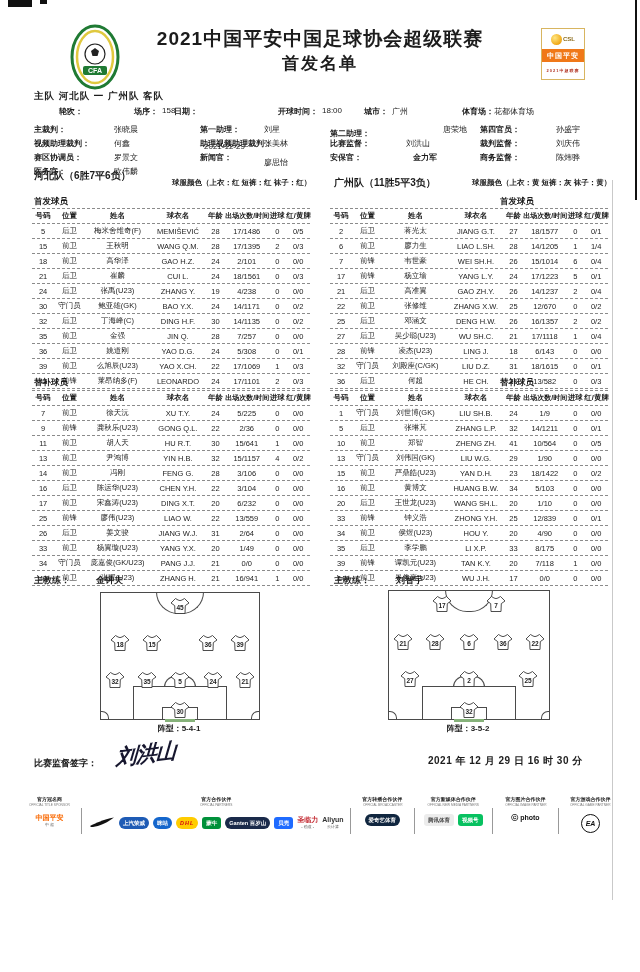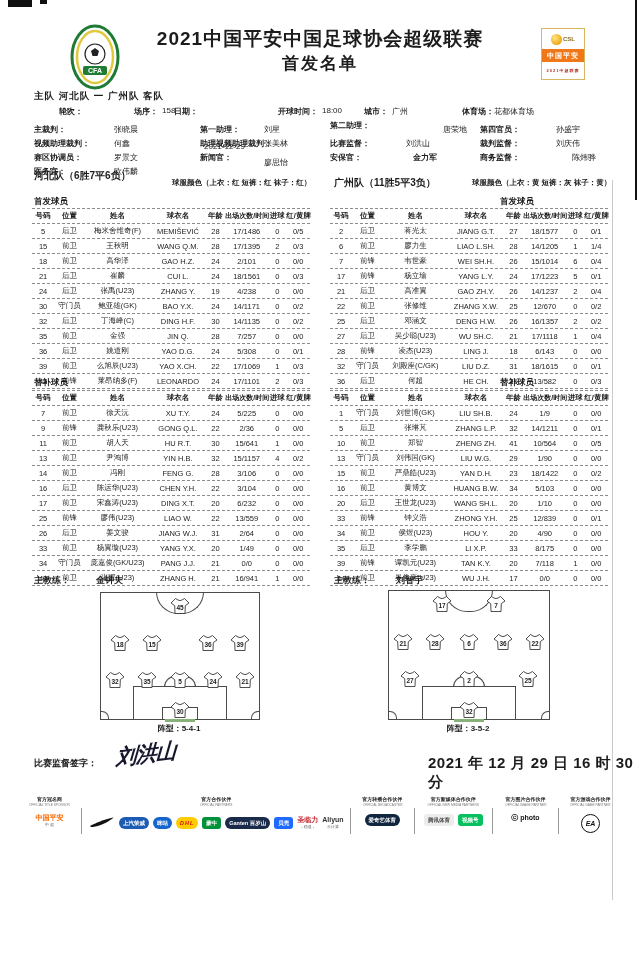--- a/index.html
+++ b/index.html
@@ -120,7 +120,7 @@
     <div class="info-pair" style="left: 114px; top: 124px;">张晓晨</div>
     <div class="info-pair" style="left: 200px; top: 124px;"><b>第一助理：</b></div>
     <div class="info-pair" style="left: 264px; top: 124px;">刘星</div>
-    <div class="info-pair" style="left: 330px; top: 120px; font-family: Liberation Serif, serif;"><b>第二助理：</b></div>
+    <div class="info-pair" style="left: 330px; top: 128px; font-family: Liberation Serif, serif;"><b>第二助理：</b></div>
     <div class="info-pair" style="left: 406px; top: 124px; margin-left: 37px;">唐荣地</div>
     <div class="info-pair" style="left: 480px; top: 124px;"><b>第四官员：</b></div>
     <div class="info-pair" style="left: 556px; top: 124px;">孙盛宇</div>

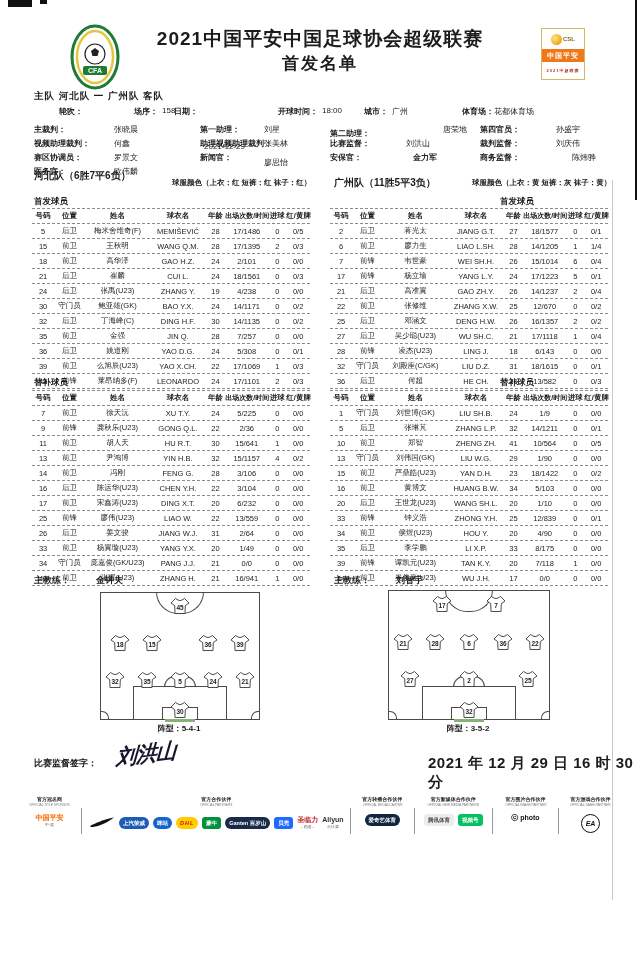--- a/index.html
+++ b/index.html
@@ -139,7 +139,7 @@
     <div class="info-pair" style="left: 330px; top: 152px;"><b>安保官：</b></div>
     <div class="info-pair" style="left: 413px; top: 152px; font-weight: bold;">金力军</div>
     <div class="info-pair" style="left: 480px; top: 152px;"><b>商务监督：</b></div>
-    <div class="info-pair" style="left: 556px; top: 152px; margin-left: 16px;">陈炜骅</div>
+    <div class="info-pair" style="left: 556px; top: 152px;">陈炜骅</div>
     <div class="info-pair" style="left: 34px; top: 166px;"><b>医务官：</b></div>
     <div class="info-pair" style="left: 114px; top: 166px;">欧伟麟</div>
   </div>

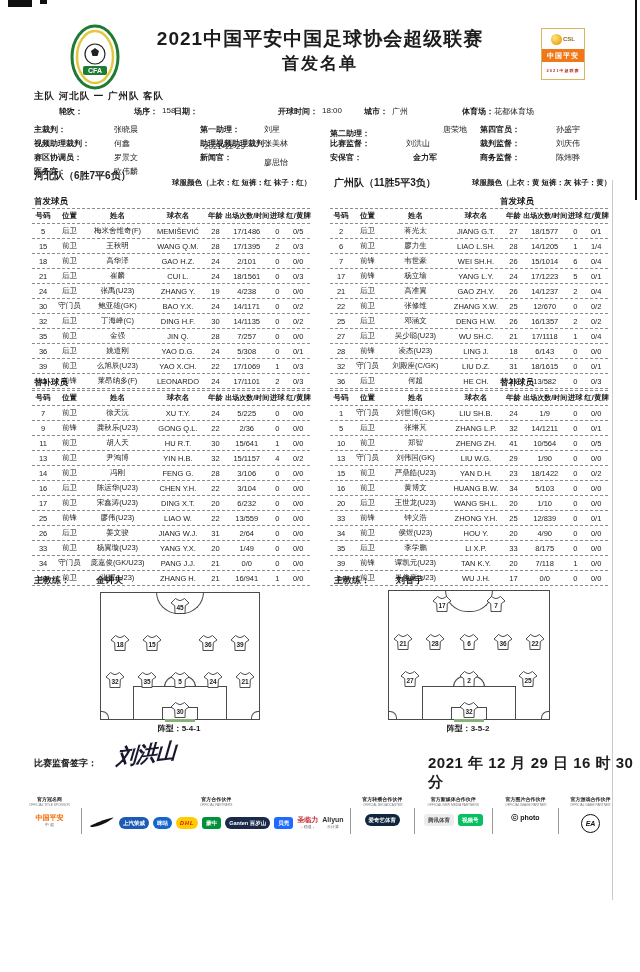--- a/index.html
+++ b/index.html
@@ -52,7 +52,7 @@
   .sig{left:116px;top:740px;font-size:21px;font-weight:bold;font-style:italic;
        transform:rotate(-7deg) skewX(-10deg);letter-spacing:-1px;color:#16162e;
        font-family:"DejaVu Serif","Liberation Serif",serif;}
-  .dateline{left:428px;top:754px;font-size:15px;font-weight:bold;letter-spacing:.5px;}
+  .dateline{left:428px;top:754px;font-size:10px;font-weight:bold;letter-spacing:.5px;}
   
   .sponsors{left:24px;top:796px;width:592px;display:flex;align-items:flex-start;justify-content:space-between;}
   .sgroup{display:flex;flex-direction:column;align-items:center;}

